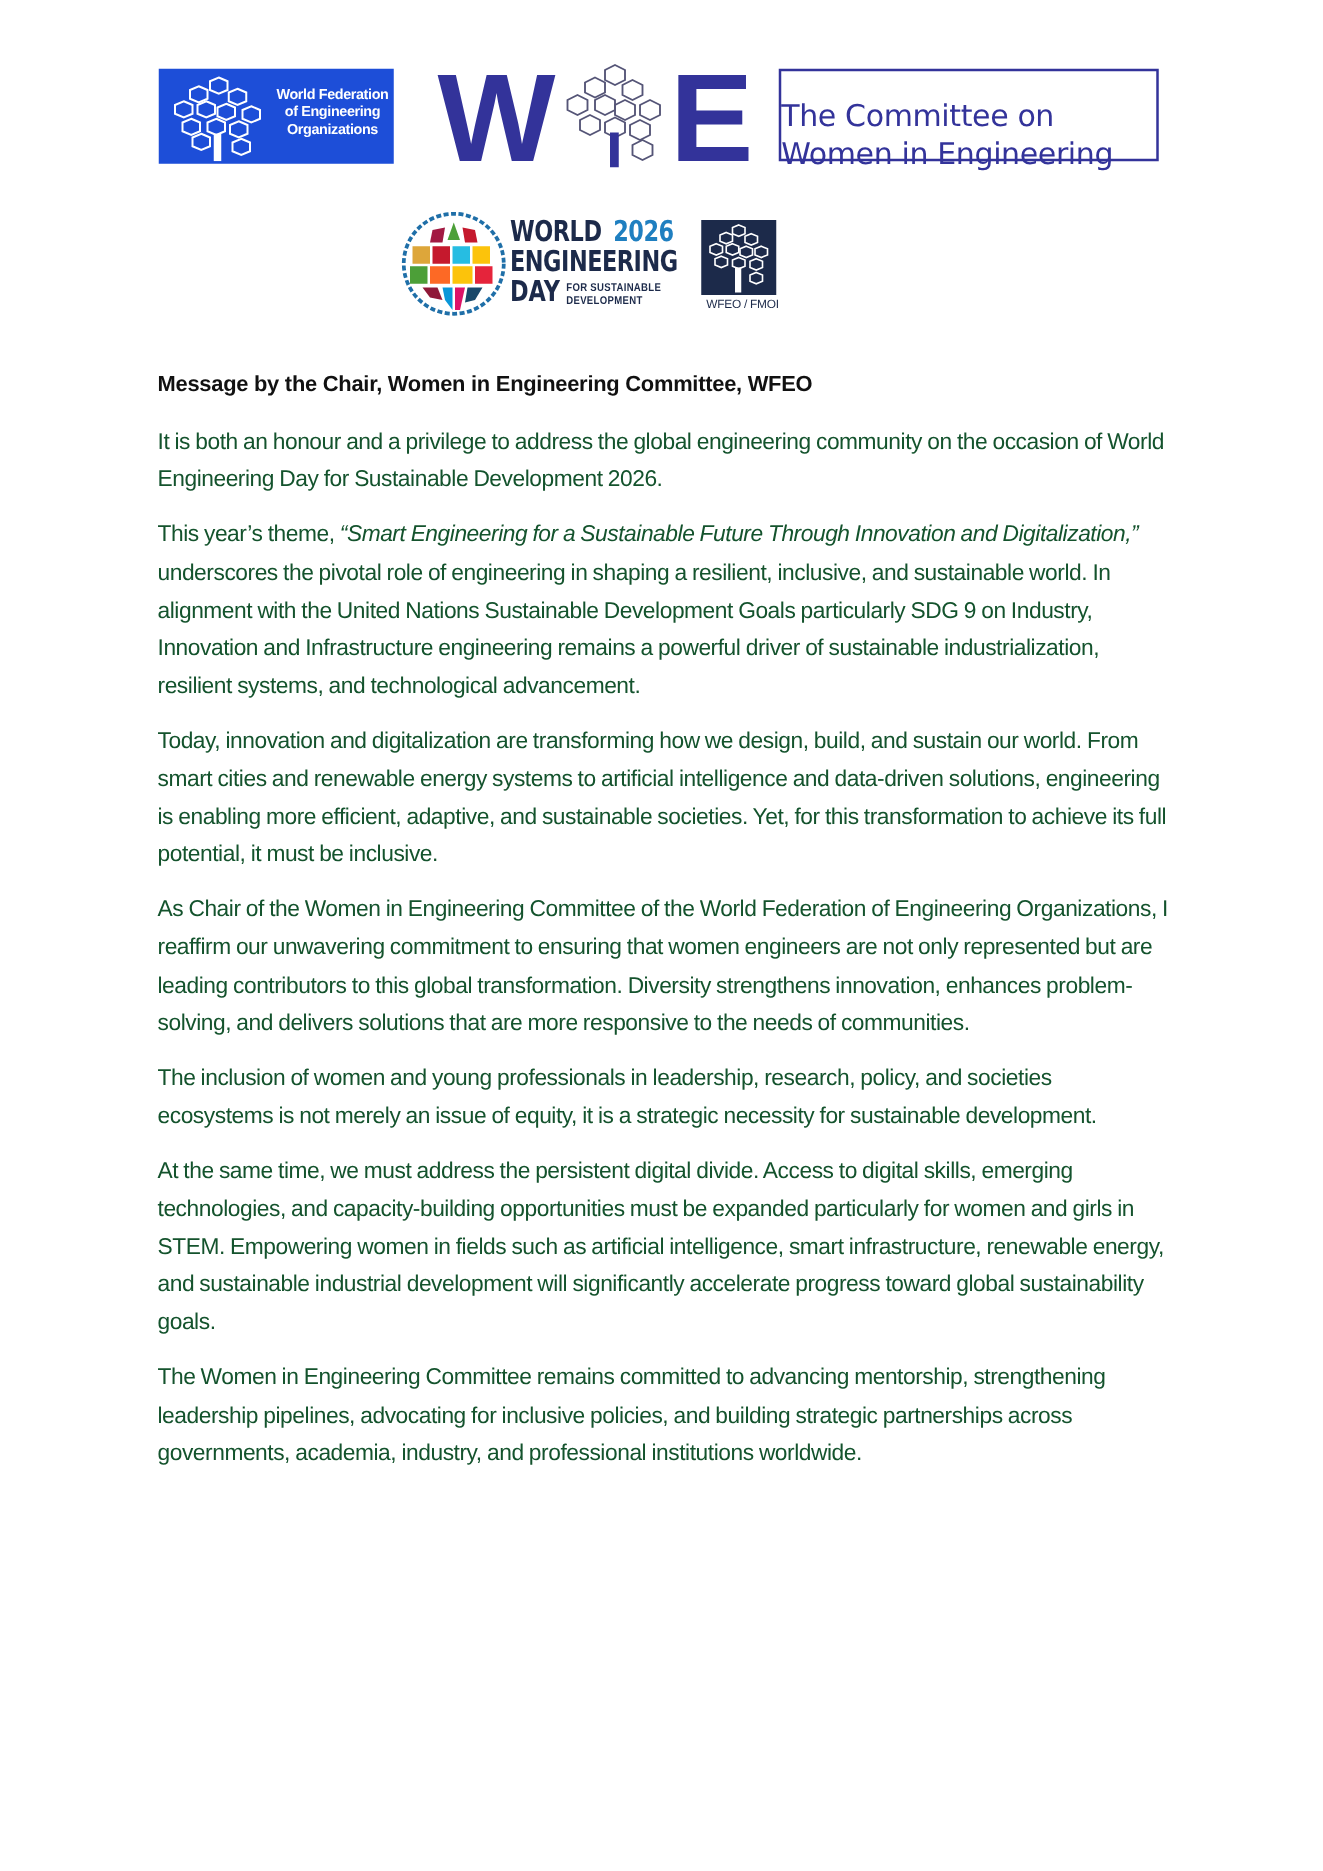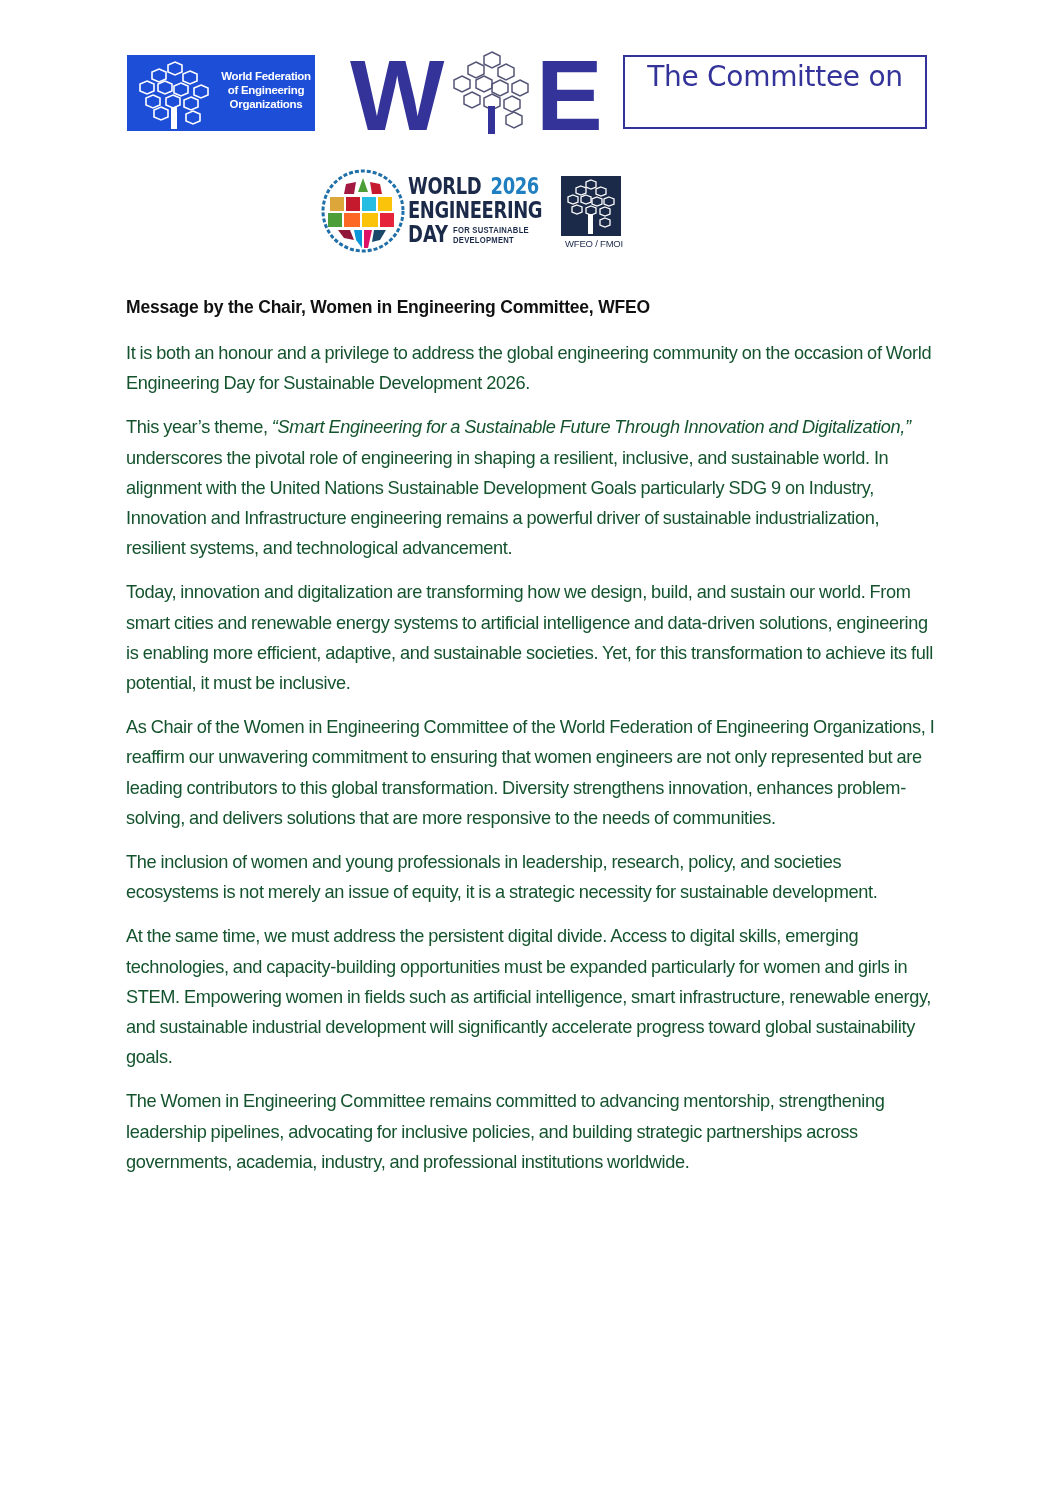--- a/index.html
+++ b/index.html
@@ -15,7 +15,7 @@
   .logo-wie .e { position: absolute; left: 190px; top: -12px; font-size: 100px; font-weight: bold; color: #33339a; font-family: "Liberation Sans", sans-serif; }
   .logo-wie svg { position: absolute; left: 104px; top: 0; }
 
-  .logo-cwie { position: absolute; left: 623px; top: 55px; width: 304px; height: 74px; border: 2px solid #33339a; box-sizing: border-box; color: #33339a; font-size: 28px; line-height: 30px; text-align: center; padding-top: 5px; font-family: "DejaVu Sans", sans-serif; letter-spacing: -0.3px; }
+  .logo-cwie { position: absolute; left: 623px; top: 55px; width: 304px; height: 74px; border: 2px solid #33339a; box-sizing: border-box; color: #33339a; font-size: 24px; line-height: 30px; text-align: left; padding-top: 21px; font-family: "DejaVu Sans", sans-serif; letter-spacing: -0.3px; }
 
   
   .logo-wed { position: absolute; left: 320px; top: 168px; width: 220px; height: 86px; }

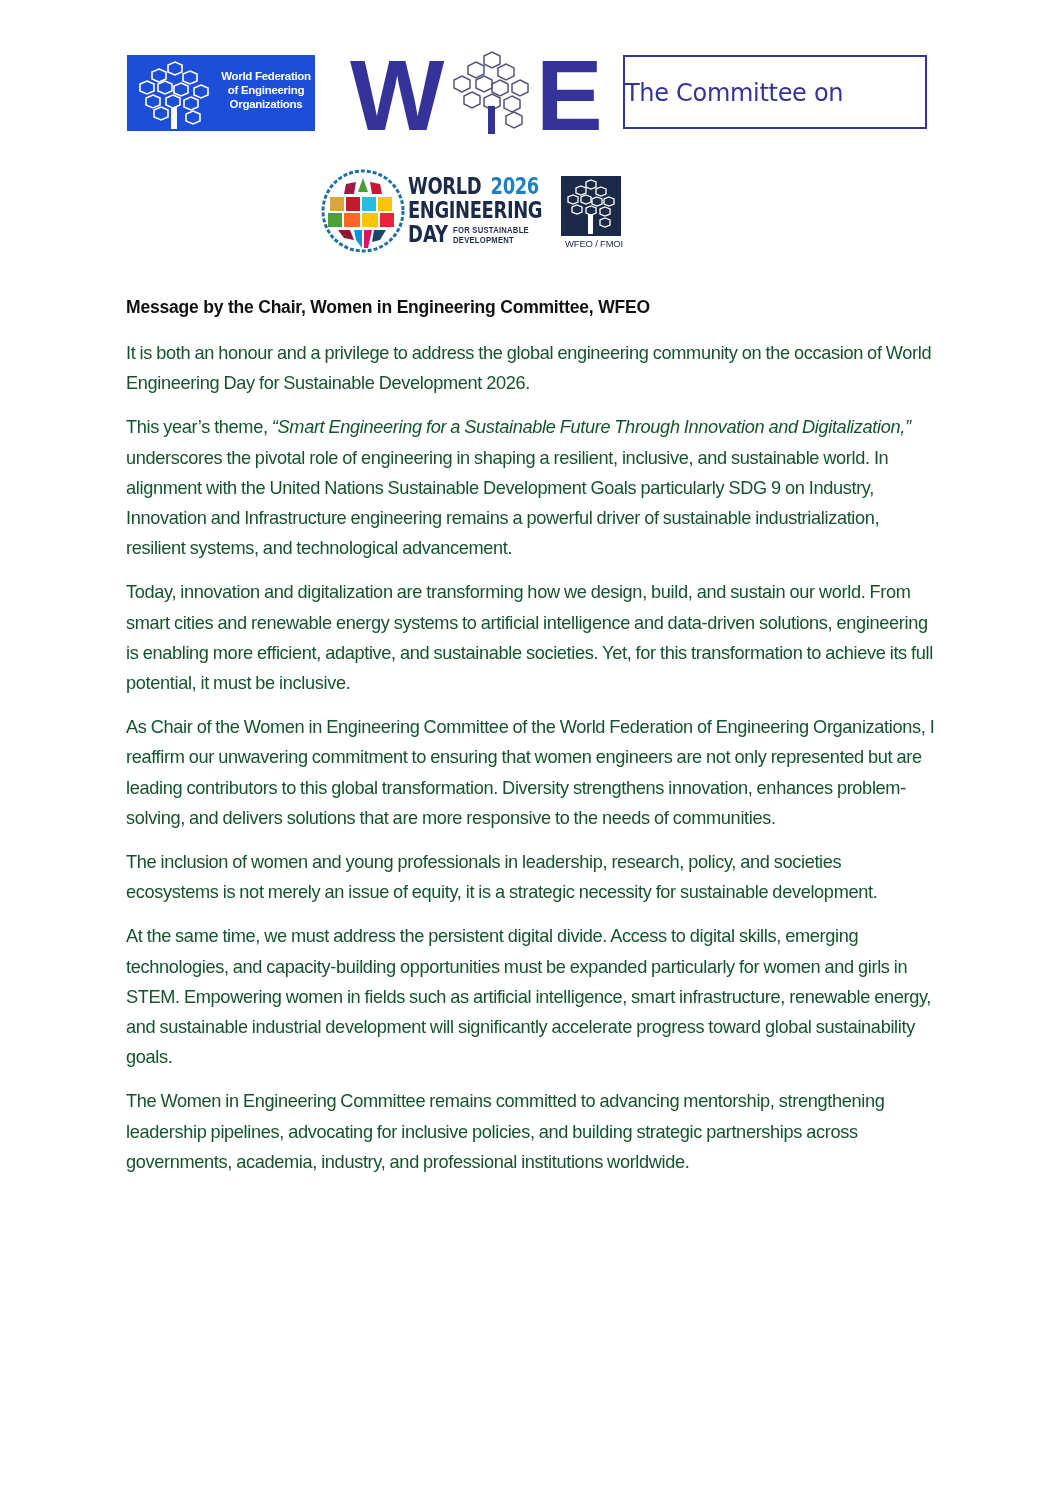--- a/index.html
+++ b/index.html
@@ -88,6 +88,7 @@
 
 <div class="logo-cwie">
   <div>The Committee on</div>
+  <div>Women in Engineering</div>
 </div>
 
 <div class="logo-wed">

